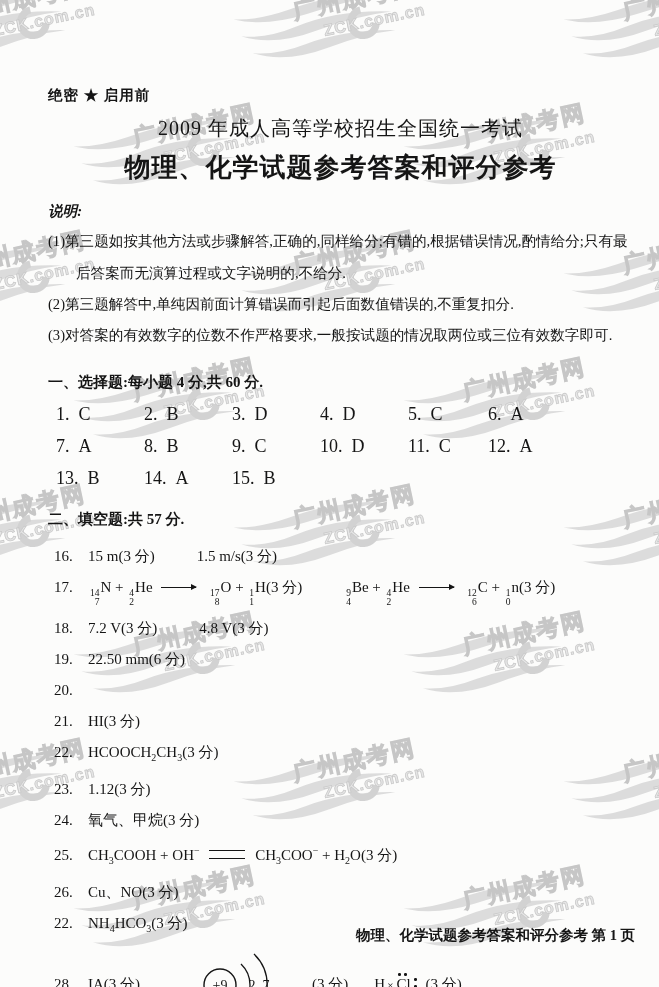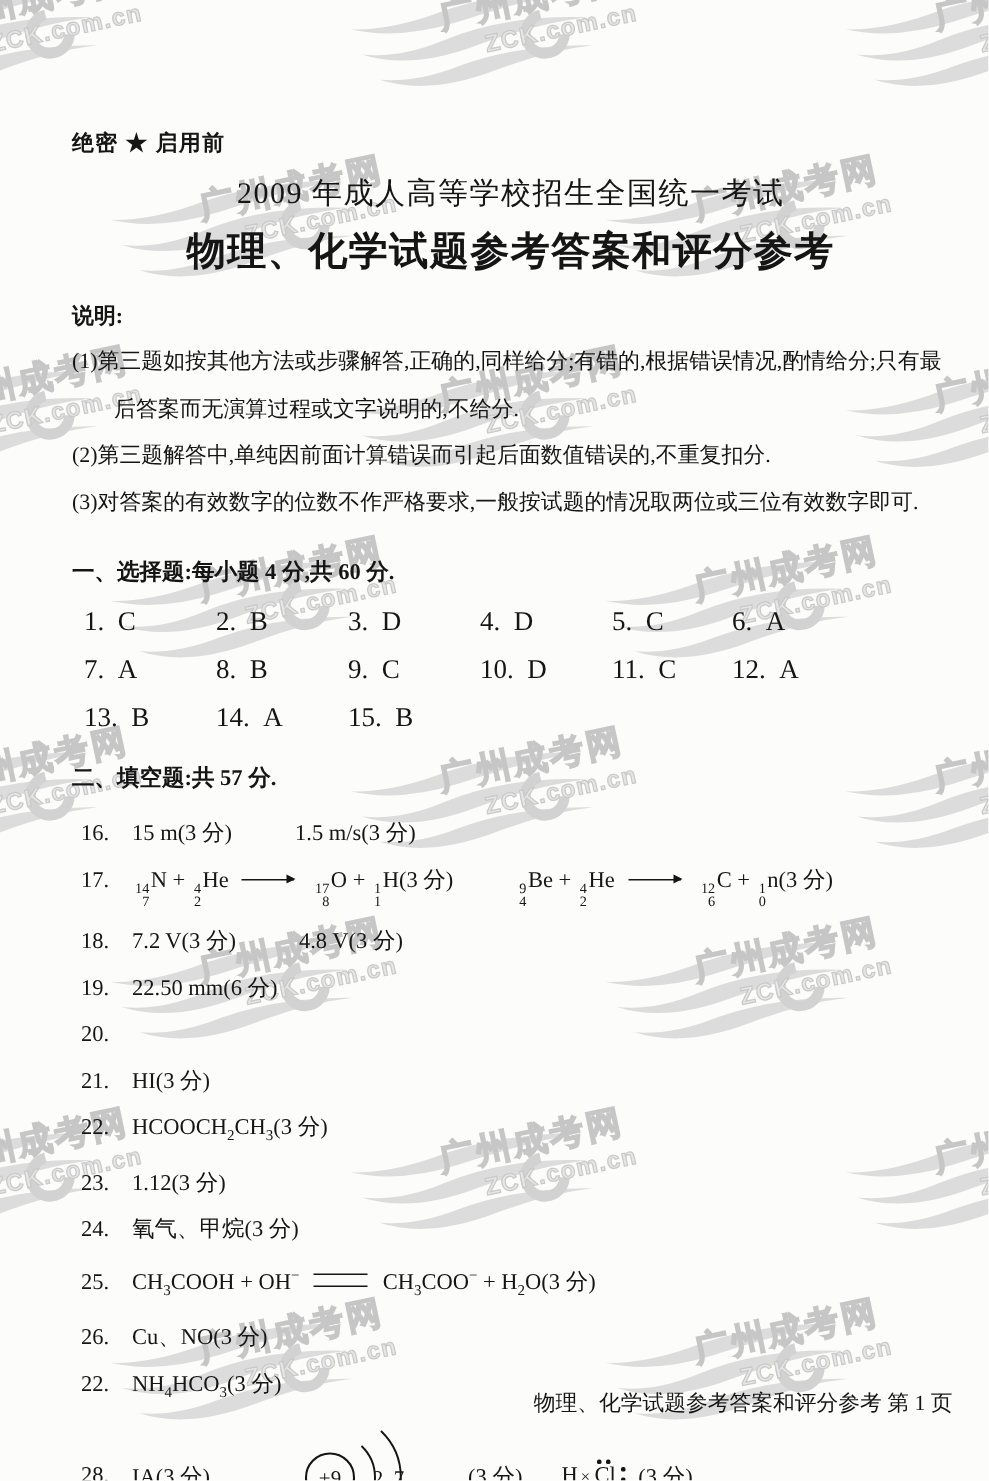--- a/index.html
+++ b/index.html
@@ -28,7 +28,7 @@
   .title1{text-align:center;font-size:20px;margin-top:10px;letter-spacing:1px;}
   .title2{text-align:center;font-size:26px;font-weight:bold;margin-top:8px;letter-spacing:1px;}
   .notes{margin-top:12px;font-size:14.6px;}
-  .notes-head{font-weight:bold;line-height:2.0;}
+  .notes-head{font-weight:bold;line-height:2.0;font-style:italic;}
   .note{margin:0;line-height:2.15;padding-left:28px;text-indent:-28px;}
   .sec-head{font-size:15px;font-weight:bold;margin-top:16px;line-height:1.9;}
   .choice-grid{

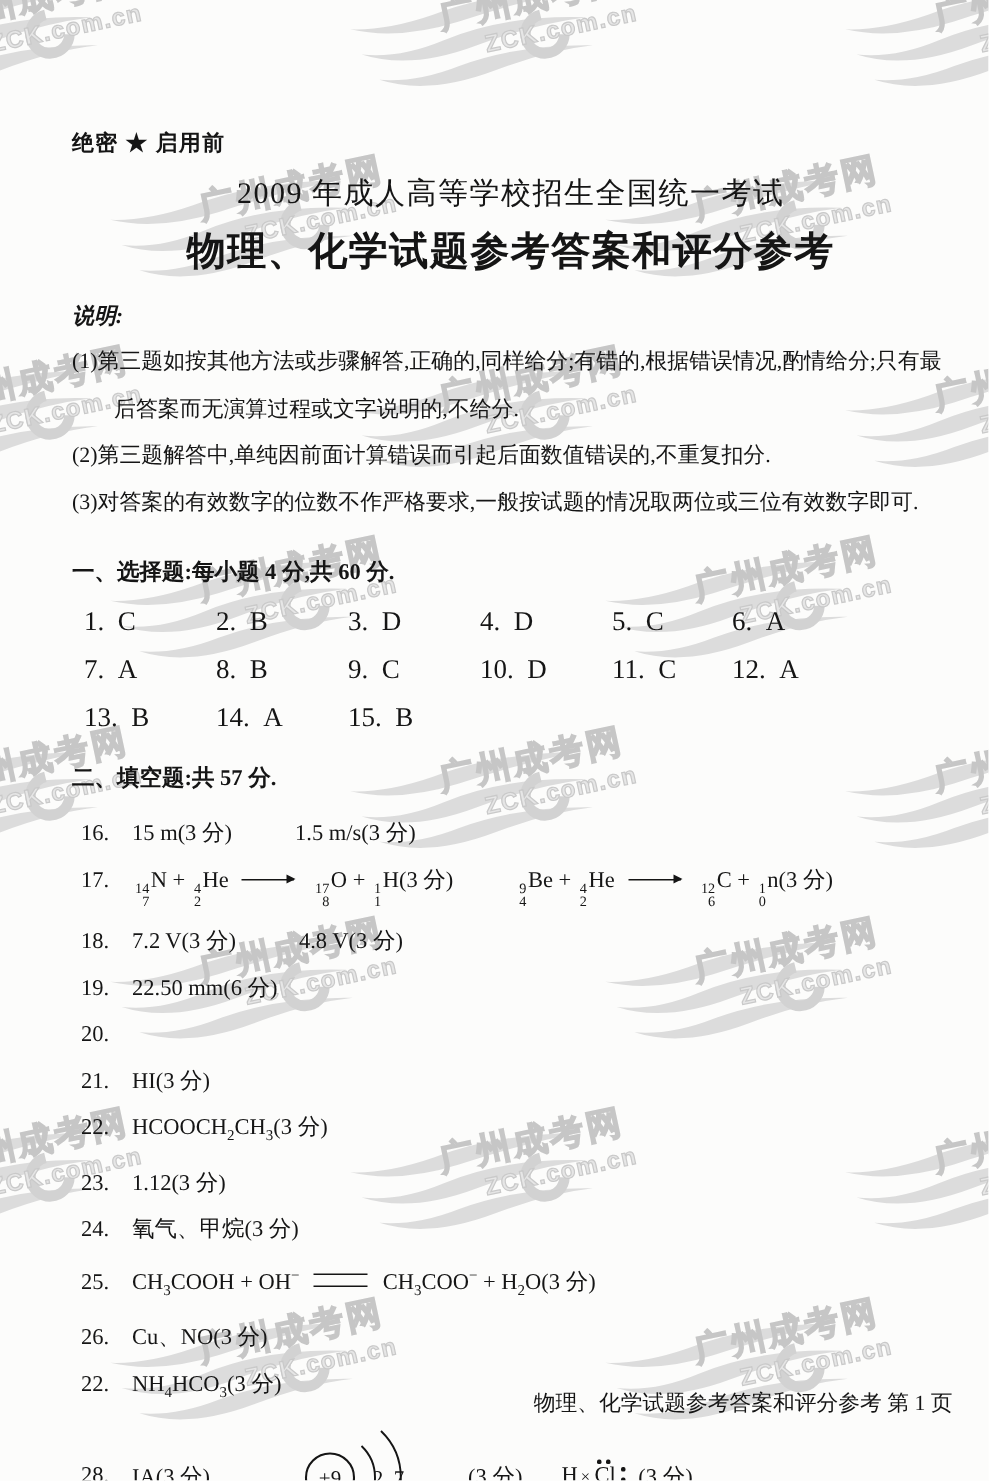--- a/index.html
+++ b/index.html
@@ -64,7 +64,7 @@
   .lw-atom .d1{top:-3px;left:3px;}   .lw-atom .d2{top:-3px;left:9px;}
   .lw-atom .d3{bottom:-2px;left:3px;}.lw-atom .d4{bottom:-2px;left:9px;}
   .lw-atom .d5{right:1px;top:2px;}   .lw-atom .d6{right:1px;top:9px;}
-  .footer{position:absolute;right:24px;top:926px;font-size:14.5px;z-index:1;}
+  .footer{position:absolute;right:24px;top:926px;font-size:14.5px;z-index:1;font-weight:bold;}
 </style>
 </head>
 <body>

